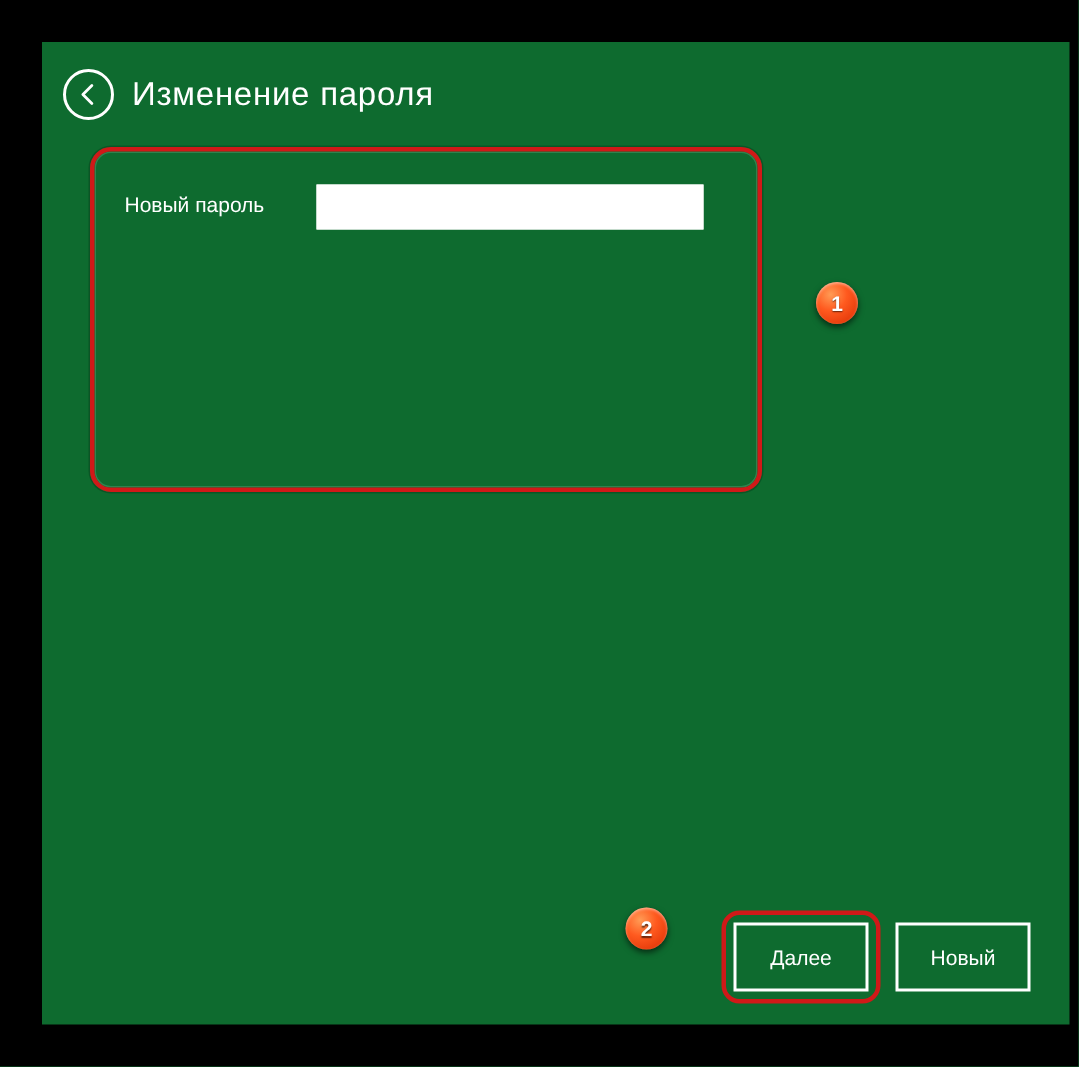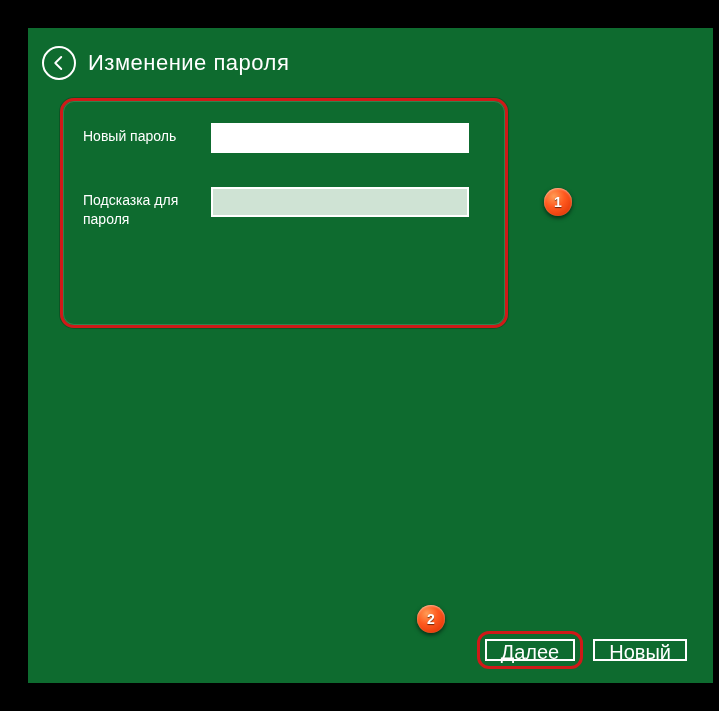--- a/index.html
+++ b/index.html
@@ -56,7 +56,7 @@
   .row {
     display: flex;
     align-items: flex-start;
-    margin-bottom: 34px;
+    margin-bottom: 20px;
   }
   .row:last-child { margin-bottom: 0; }
   .label {

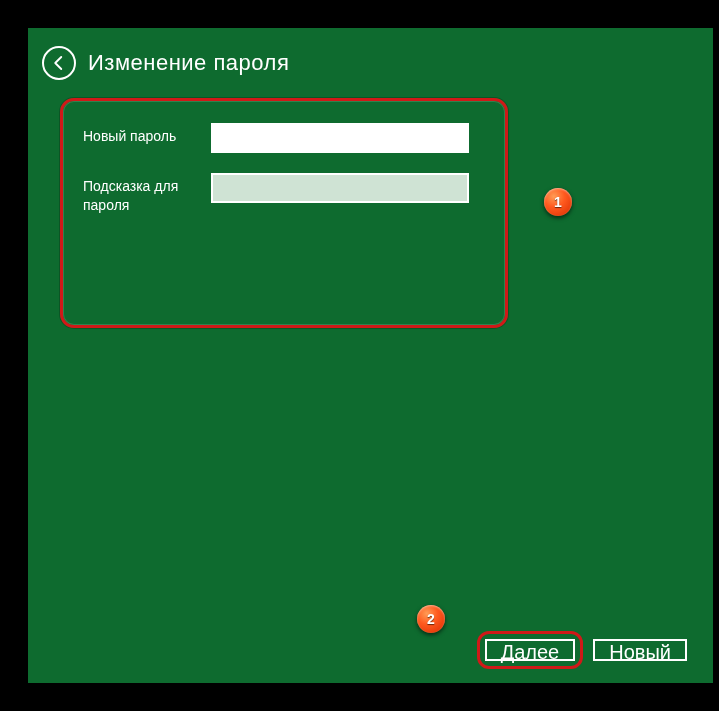--- a/index.html
+++ b/index.html
@@ -147,10 +147,6 @@
       <div class="label">Новый пароль</div>
       <input type="password" class="field focused" value="" style="">
     </div>
-    <div class="row">
-      <div class="label">Подсказка для пароля</div>
-      <input type="text" class="field" value="" style="">
-    </div>
   </div>
 
   <div class="marker marker-1">1</div>

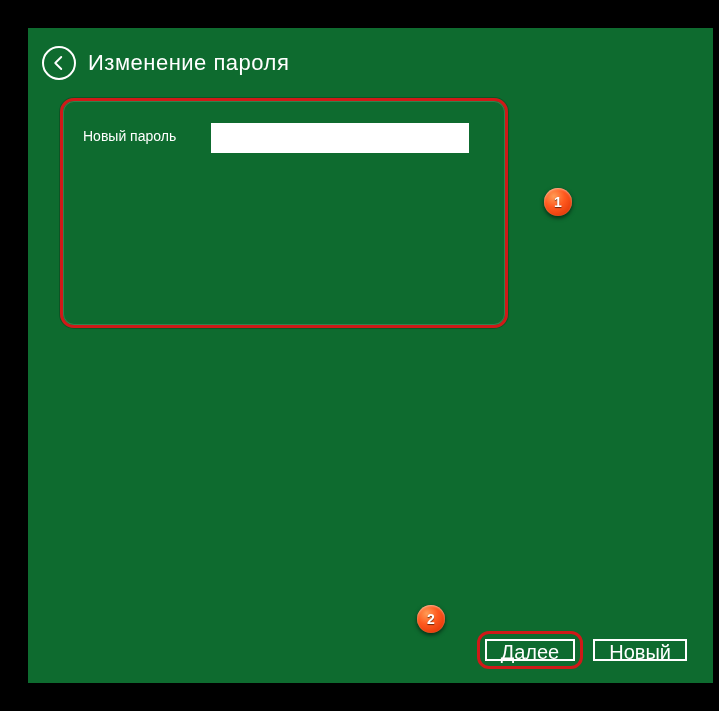--- a/index.html
+++ b/index.html
@@ -89,11 +89,11 @@
   }
   .btn {
     min-width: 90px;
-    height: 22px;
+    height: 46px;
     border: 2px solid #fff;
     background: transparent;
     color: #fff;
-    font-size: 20px;
+    font-size: 14px;
     font-family: inherit;
     cursor: pointer;
     padding: 0 14px;

